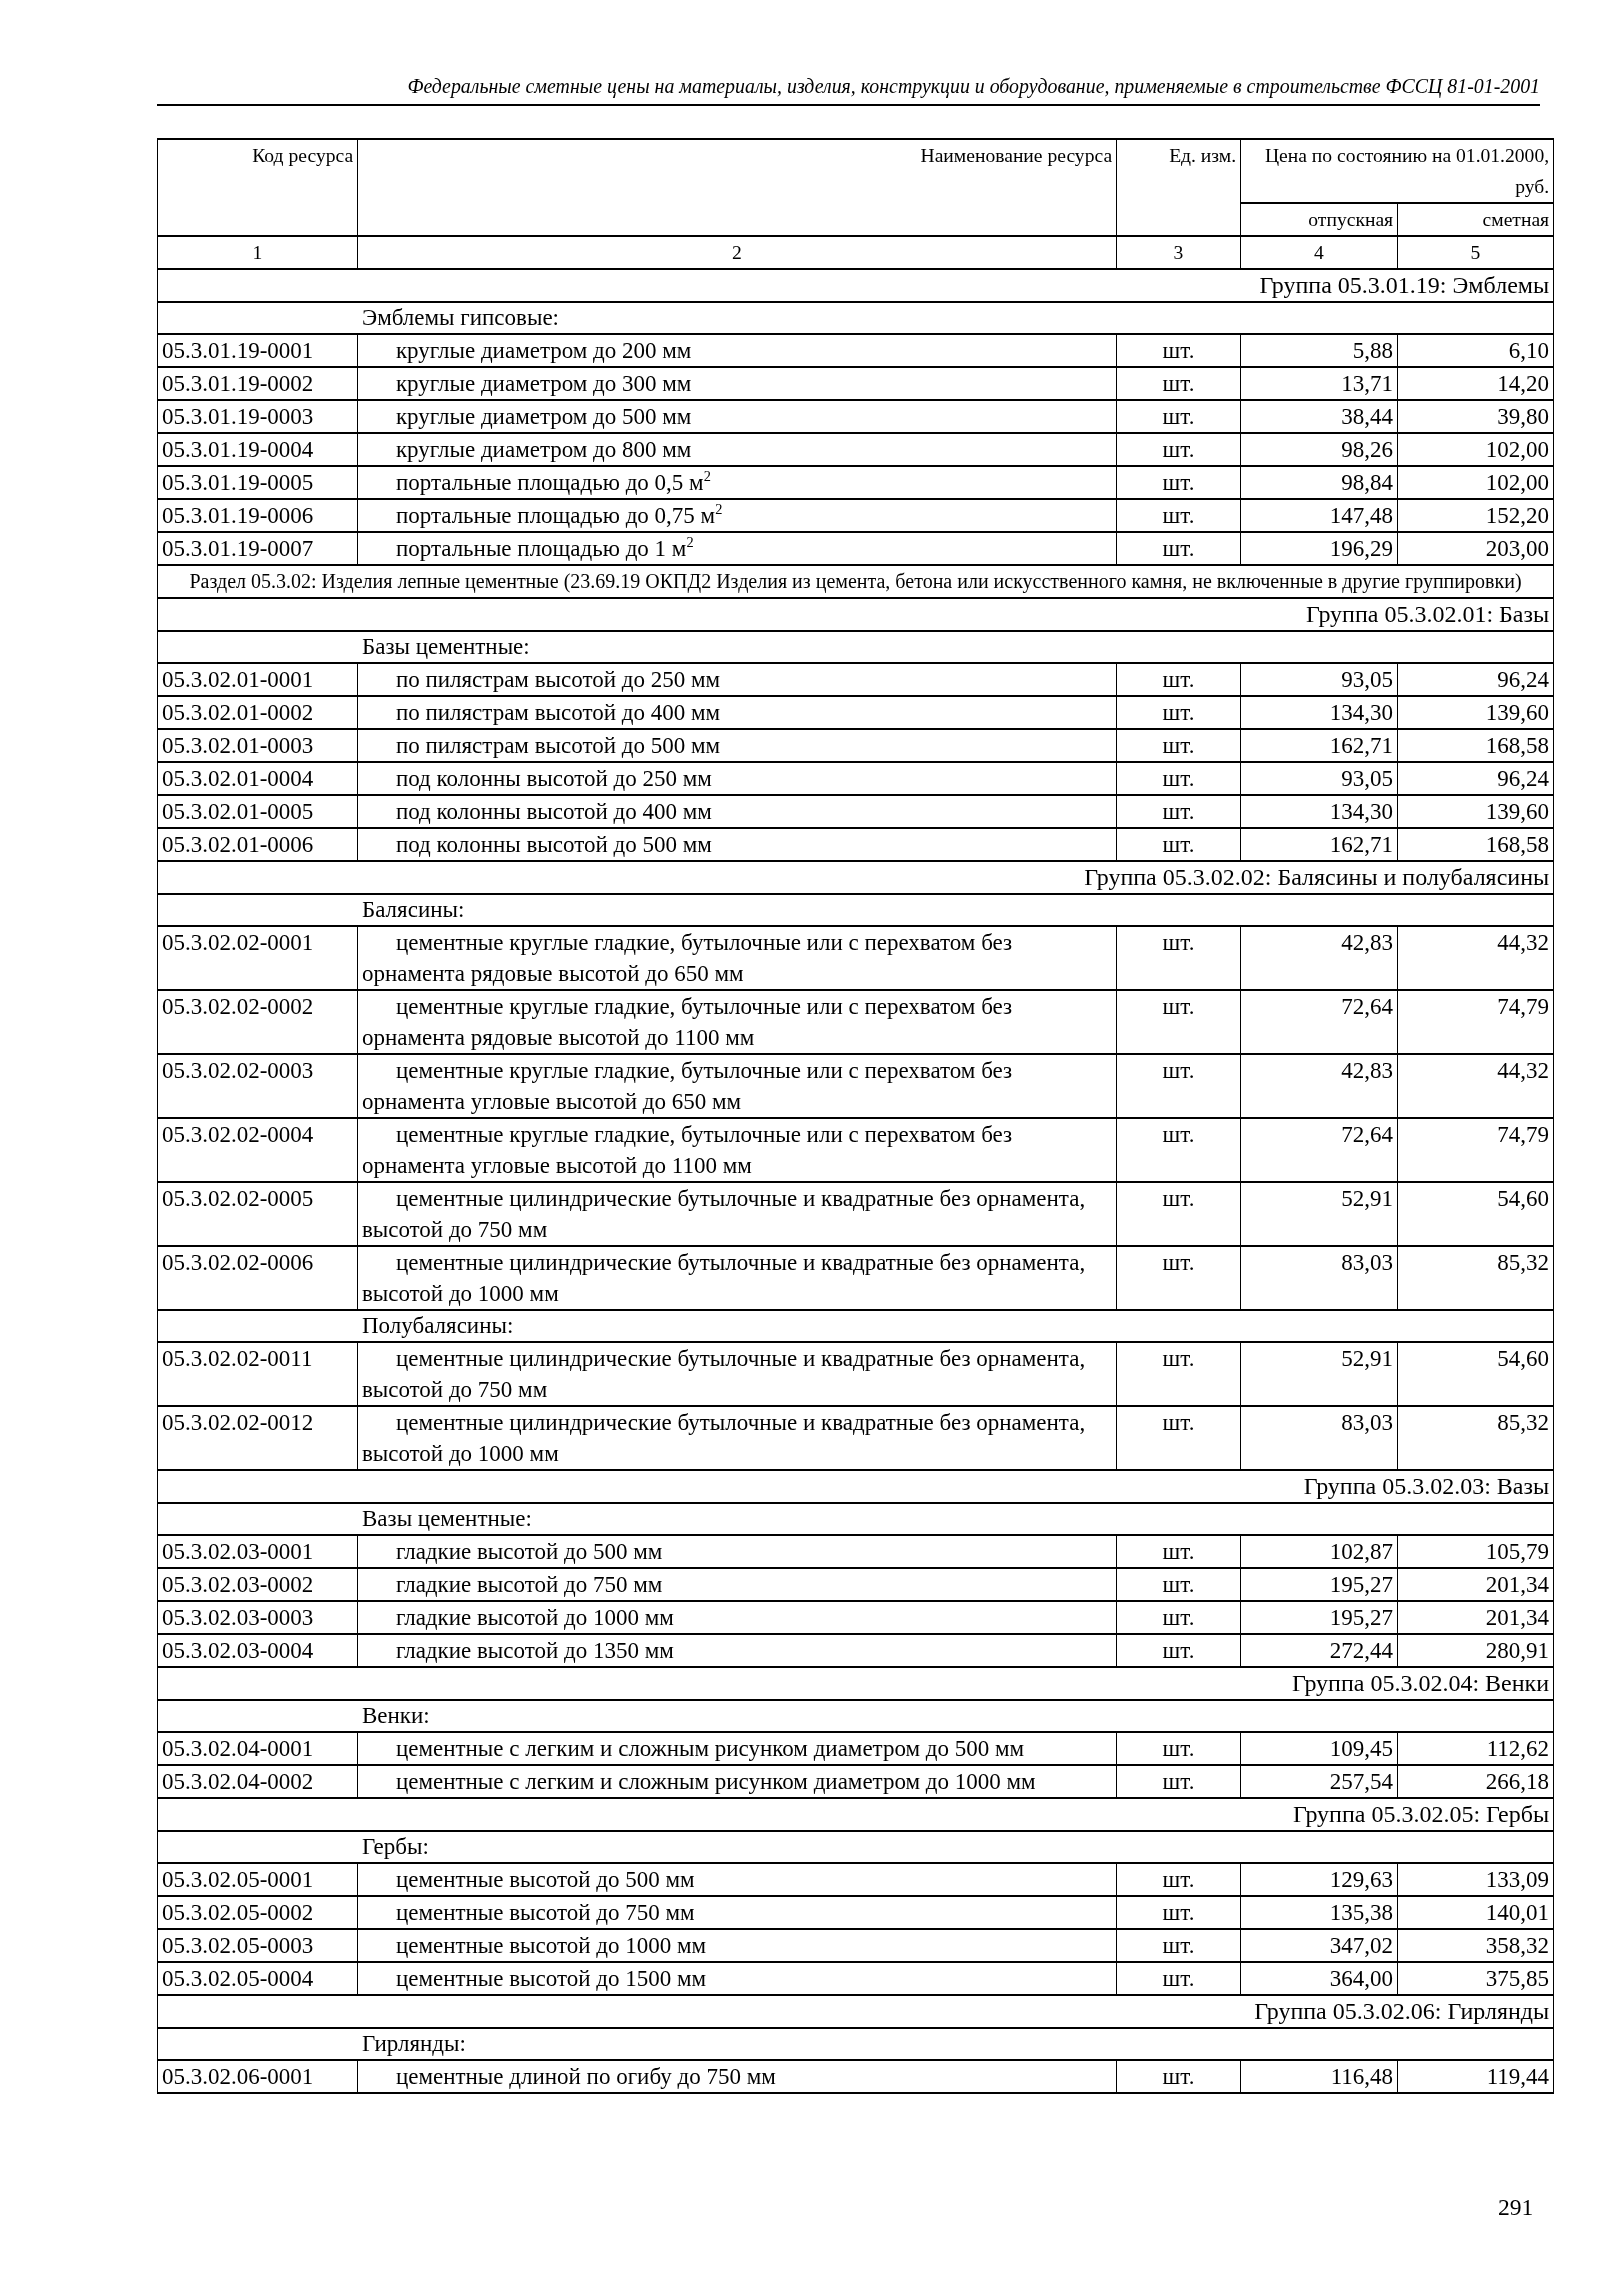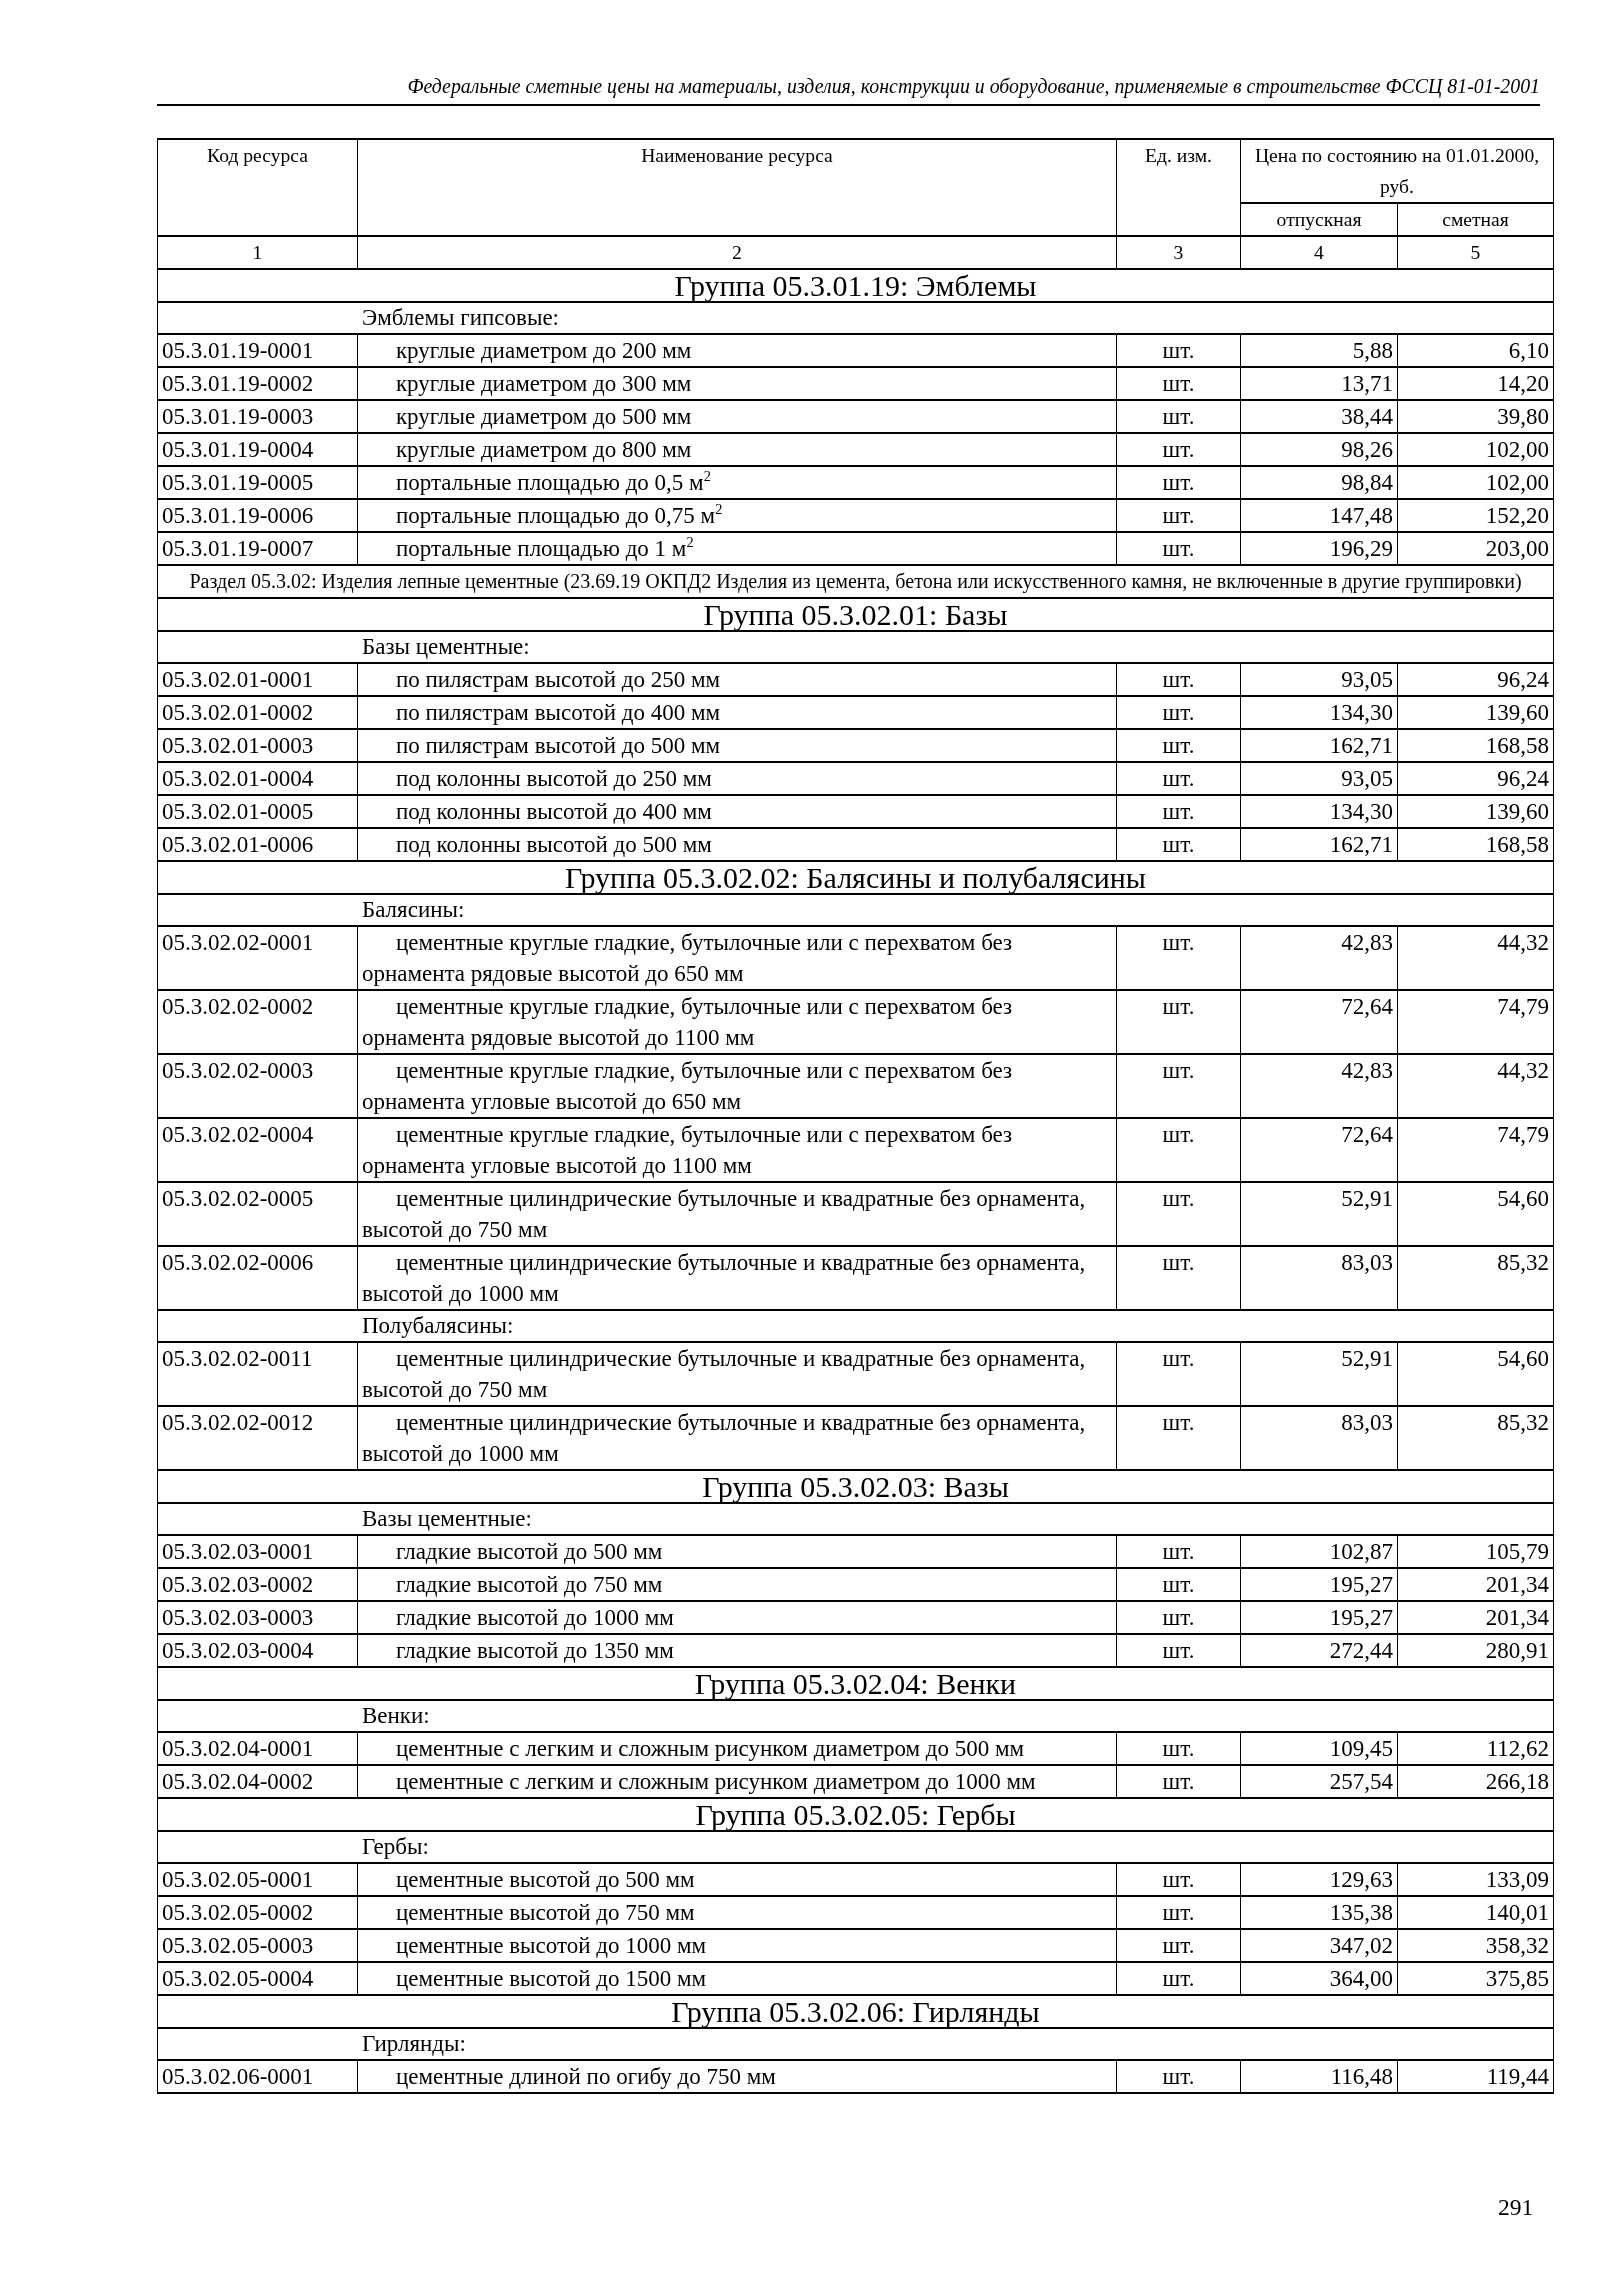--- a/index.html
+++ b/index.html
@@ -27,7 +27,7 @@
     padding: 0 3.9px; vertical-align: top; line-height: 31px;
     font-weight: normal;
   }
-  .hdr th { font-size: 19.6px; line-height: 23.6px; vertical-align: middle; text-align: center; }
+  .hdr th { font-size: 19.6px; line-height: 23.6px; vertical-align: middle; text-align: right; }
   .hdr .sub th { border-top: 2px solid #000; margin-left: 28px; }
   .nums td { text-align: center; font-size: 19.6px; line-height: 26px; }
   .group-row td { text-align: center; font-weight: bold; font-size: 30px; line-height: 33px; }

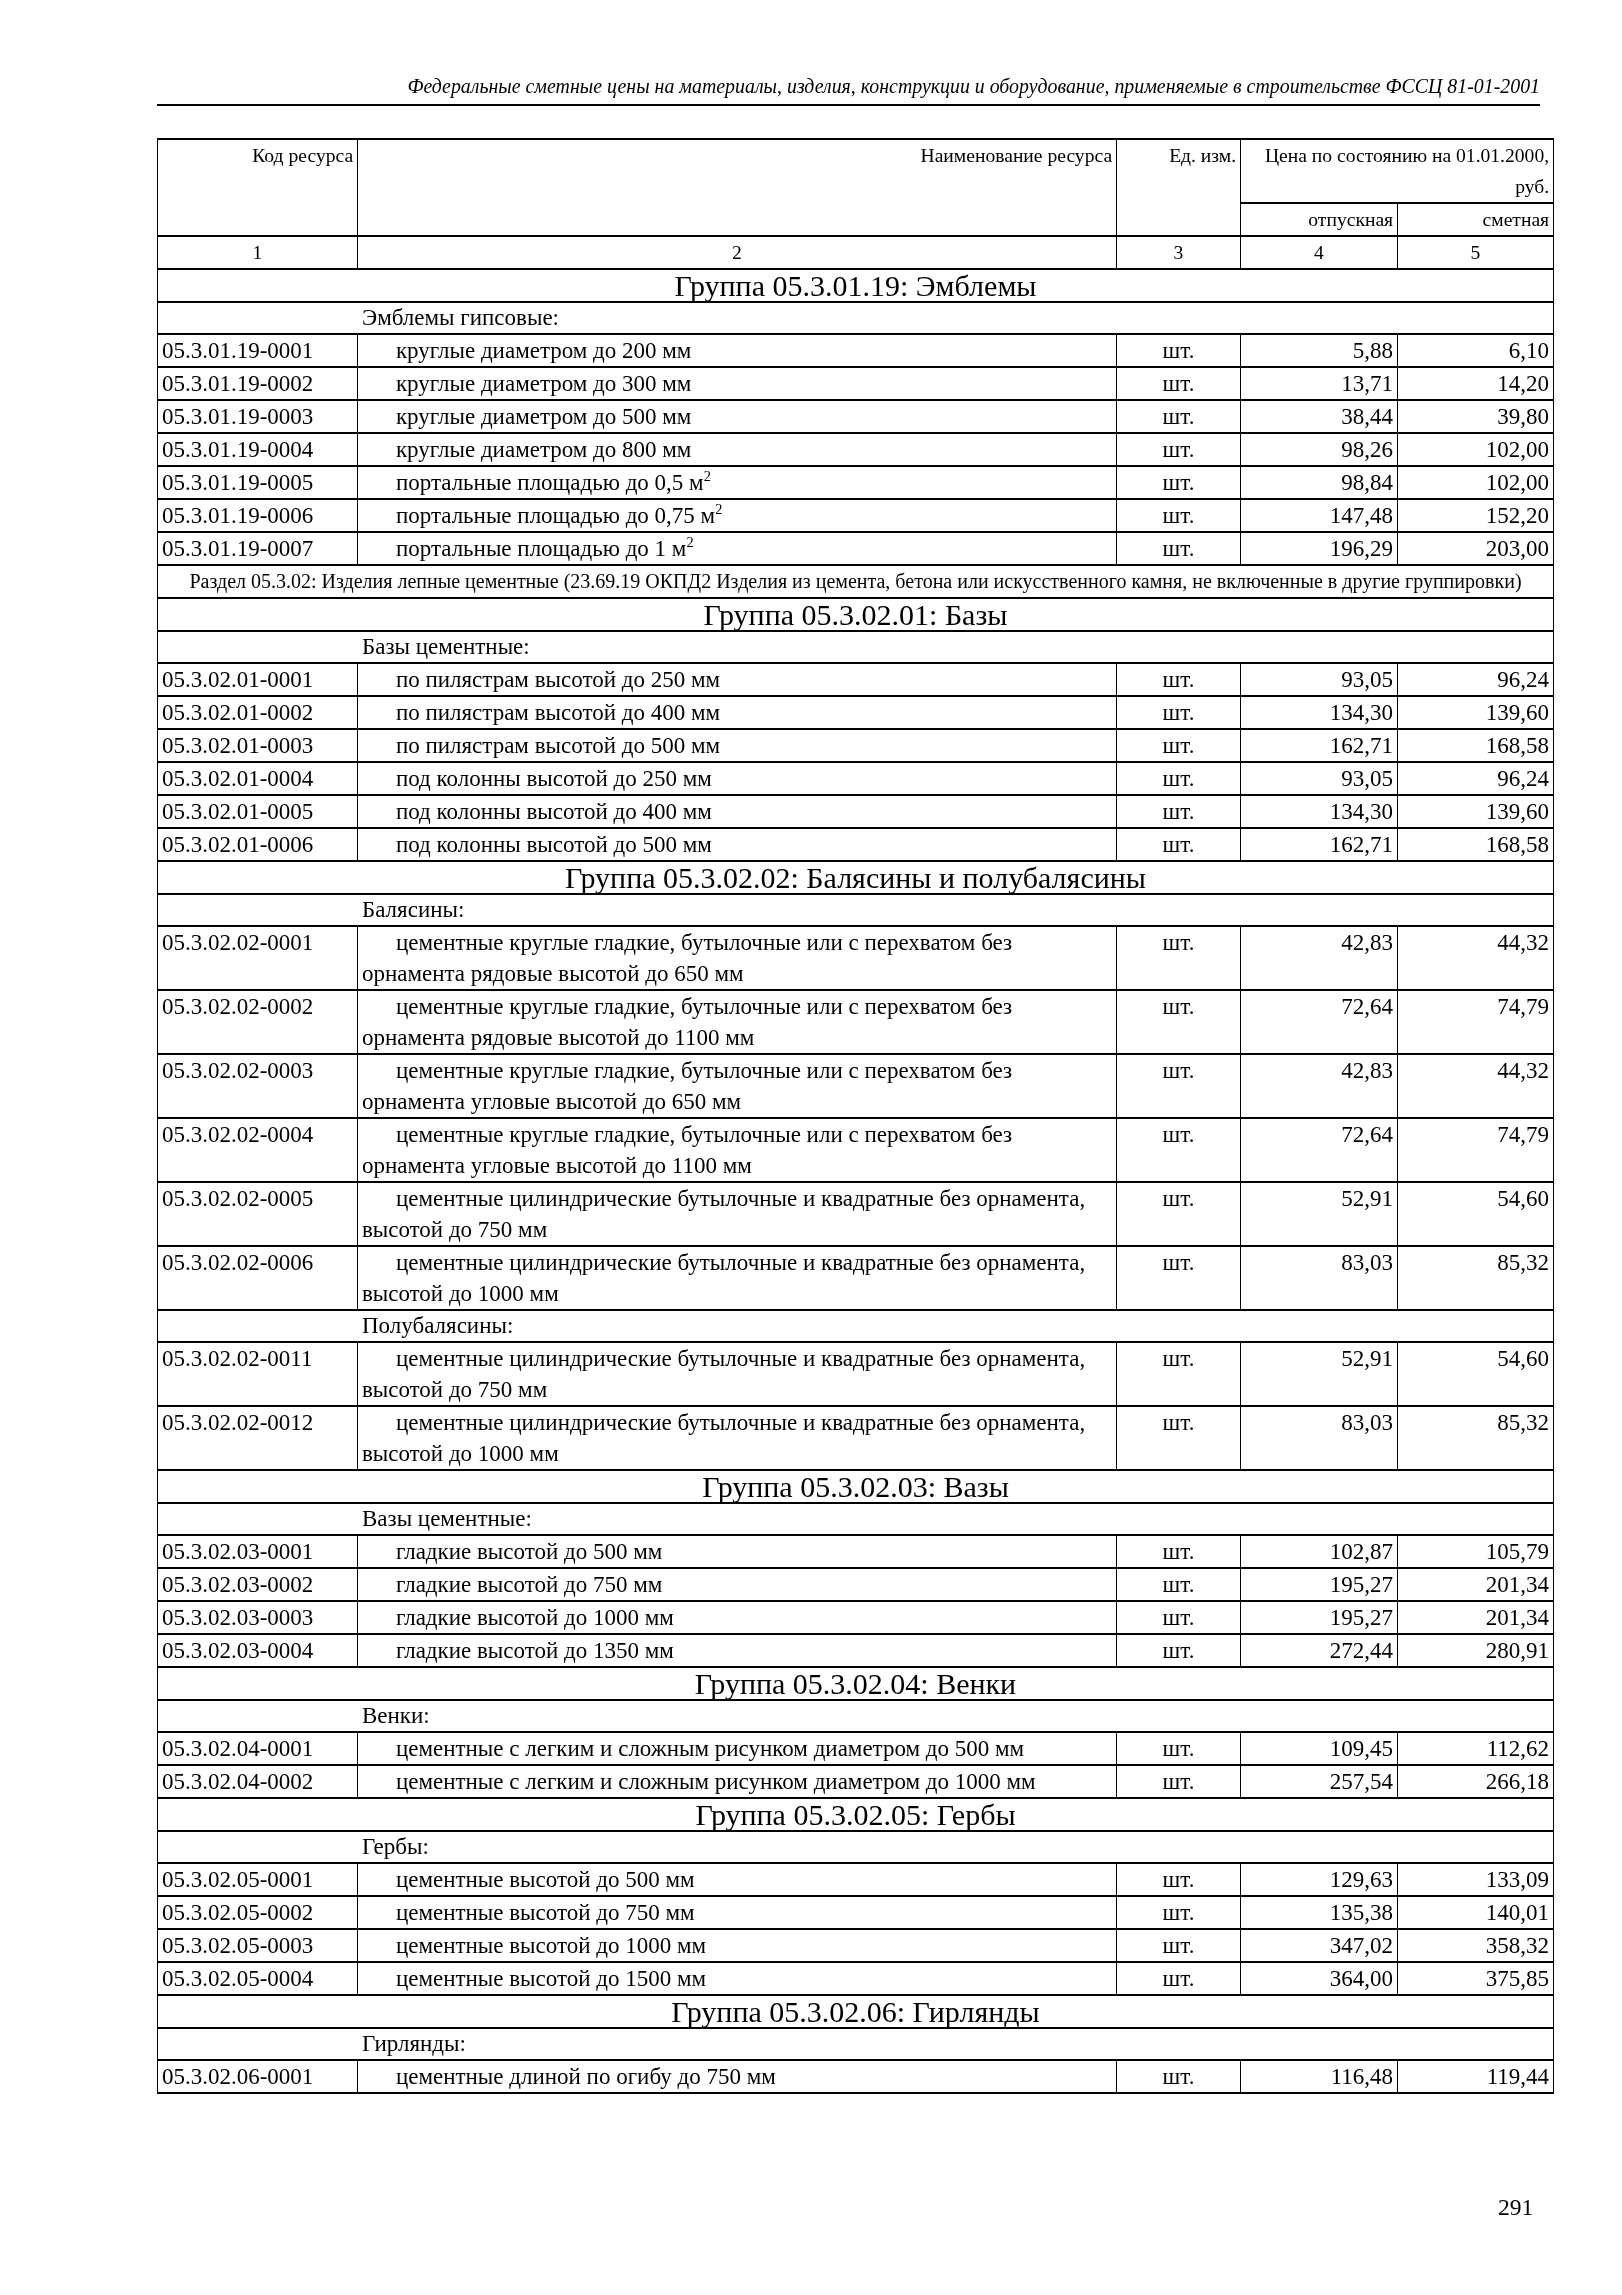--- a/index.html
+++ b/index.html
@@ -30,7 +30,7 @@
   .hdr th { font-size: 19.6px; line-height: 23.6px; vertical-align: middle; text-align: right; }
   .hdr .sub th { border-top: 2px solid #000; margin-left: 28px; }
   .nums td { text-align: center; font-size: 19.6px; line-height: 26px; }
-  .group-row td { text-align: center; font-weight: bold; font-size: 30px; line-height: 33px; }
+  .group-row td { text-align: right; font-weight: bold; font-size: 24px; line-height: 33px; }
   .section-row td { text-align: center; font-weight: bold; font-size: 20px; line-height: 38px; padding: 0 13px; }
   .subhead-row td { border-left: 1px solid #000; margin-top: 12px; }
   .subhead-row td.label { padding-left: 204px; line-height: 30px; }

